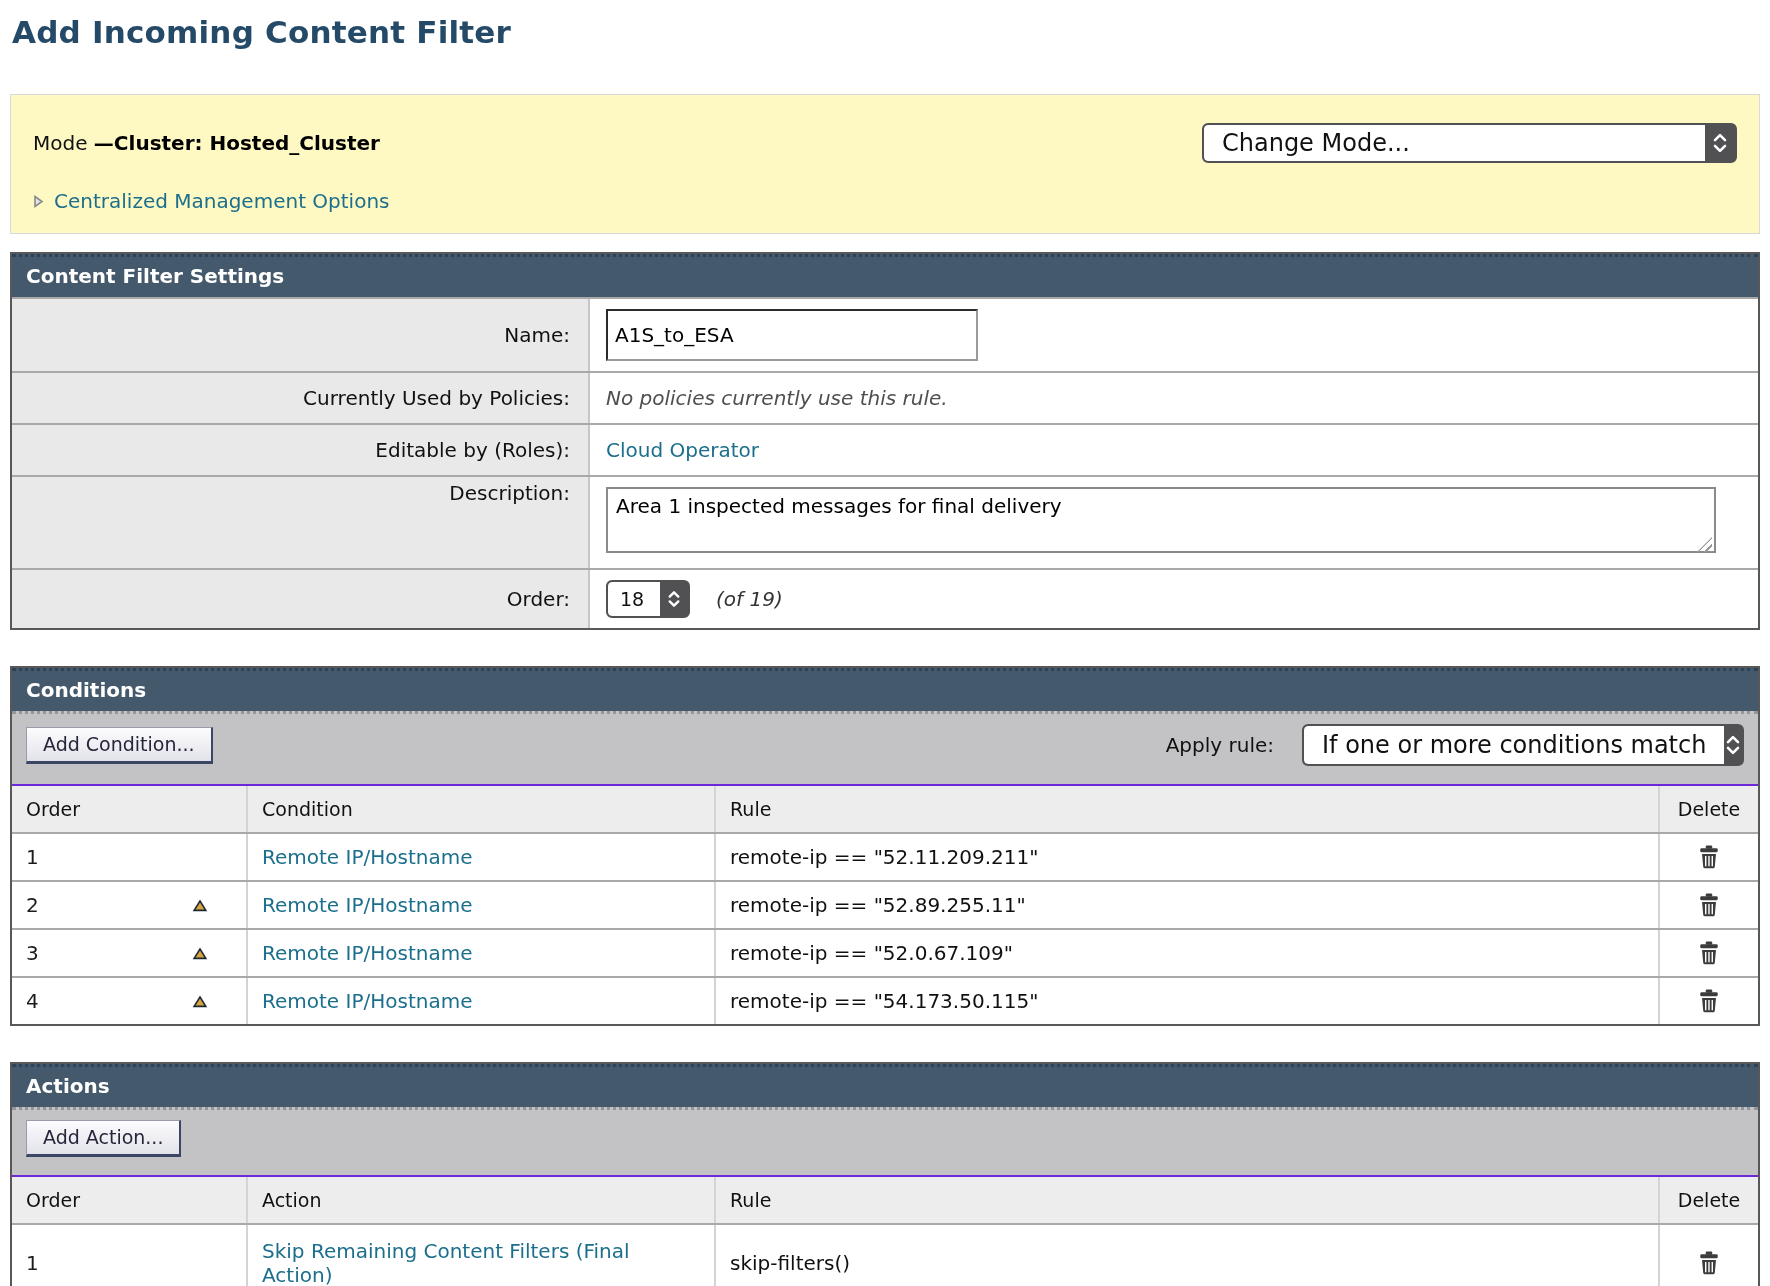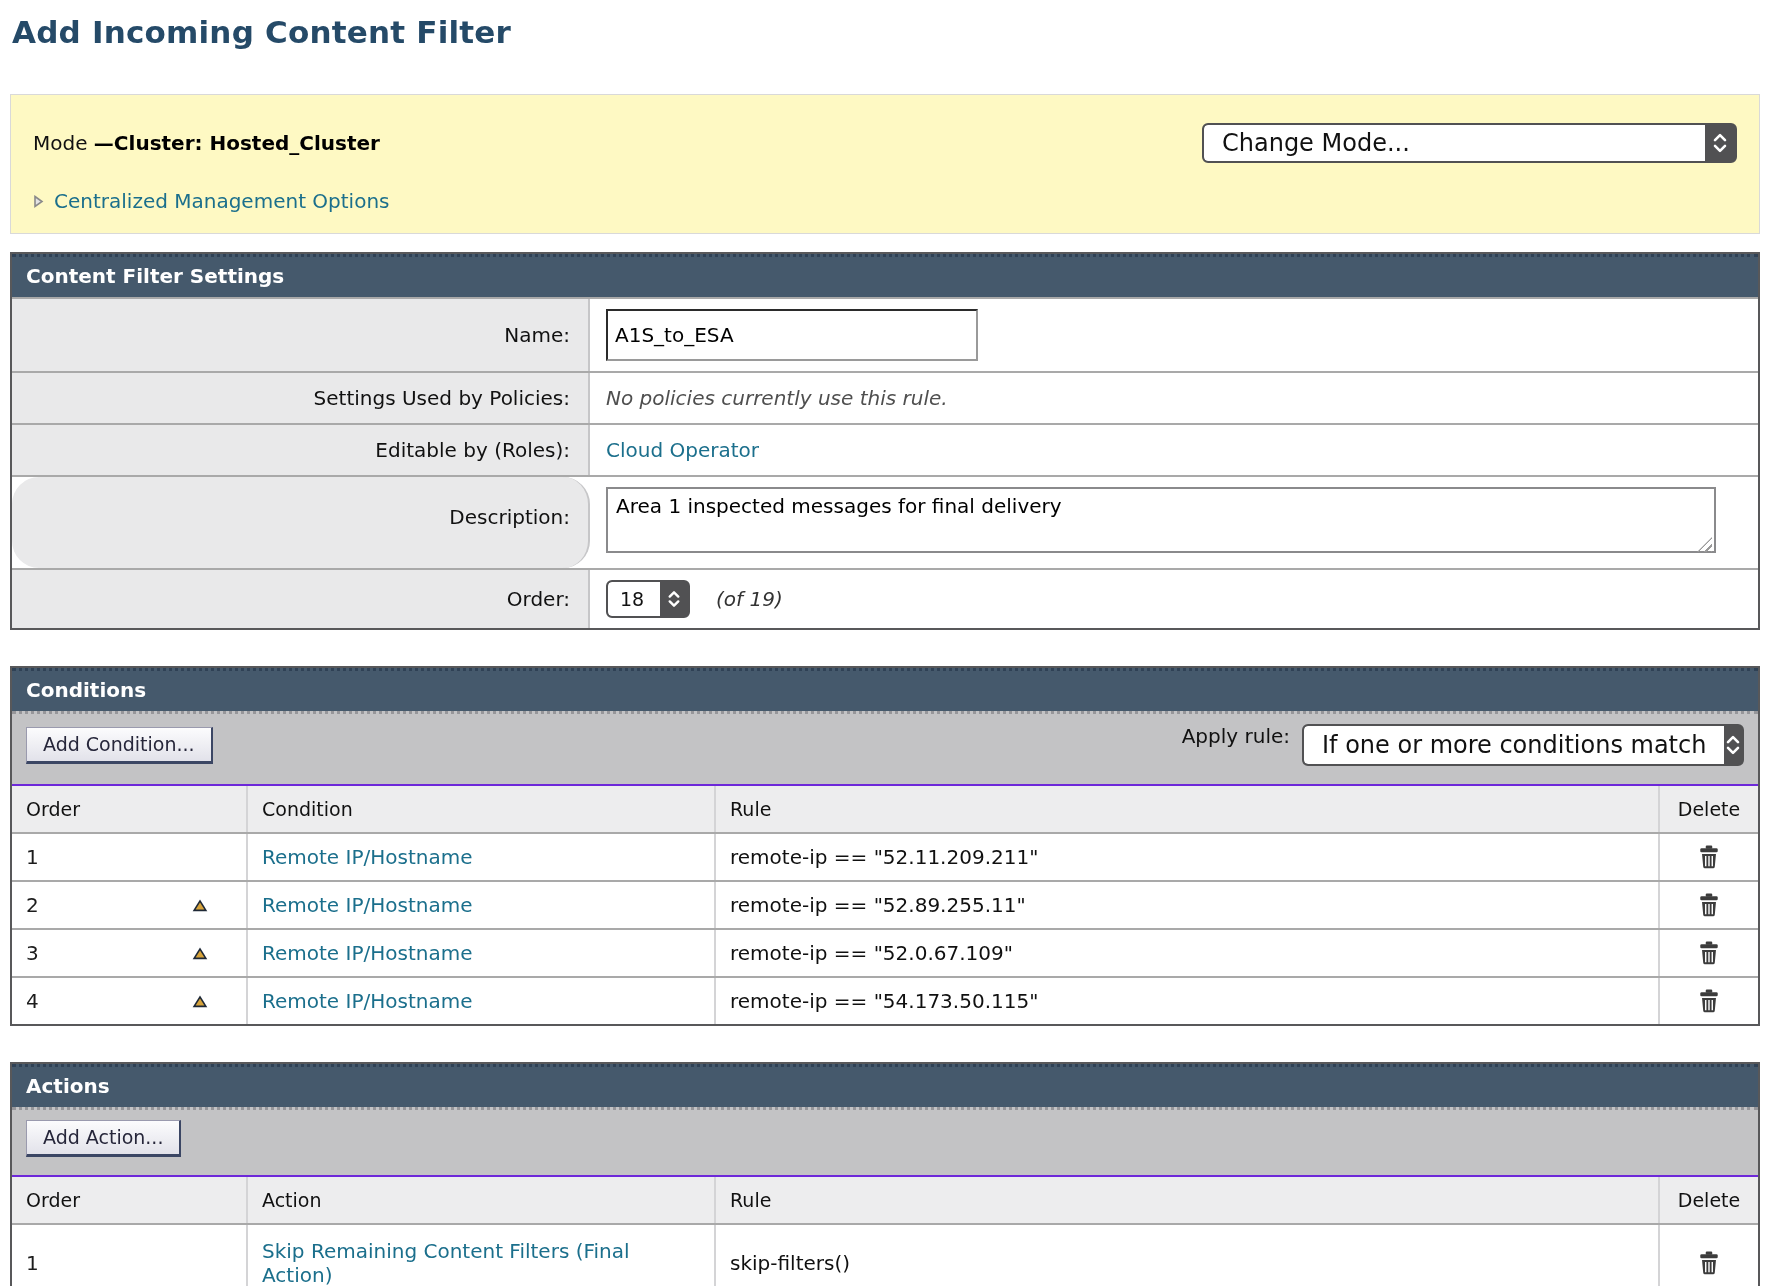--- a/index.html
+++ b/index.html
@@ -204,7 +204,7 @@
     </div>
 
     <div class="srow">
-      <div class="slabel">Settings Used by Policies:</div>
+      <div class="slabel">Currently Used by Policies:</div>
       <div class="svalue">
           <span class="italic-muted">No policies currently use this rule.</span>
         </div>

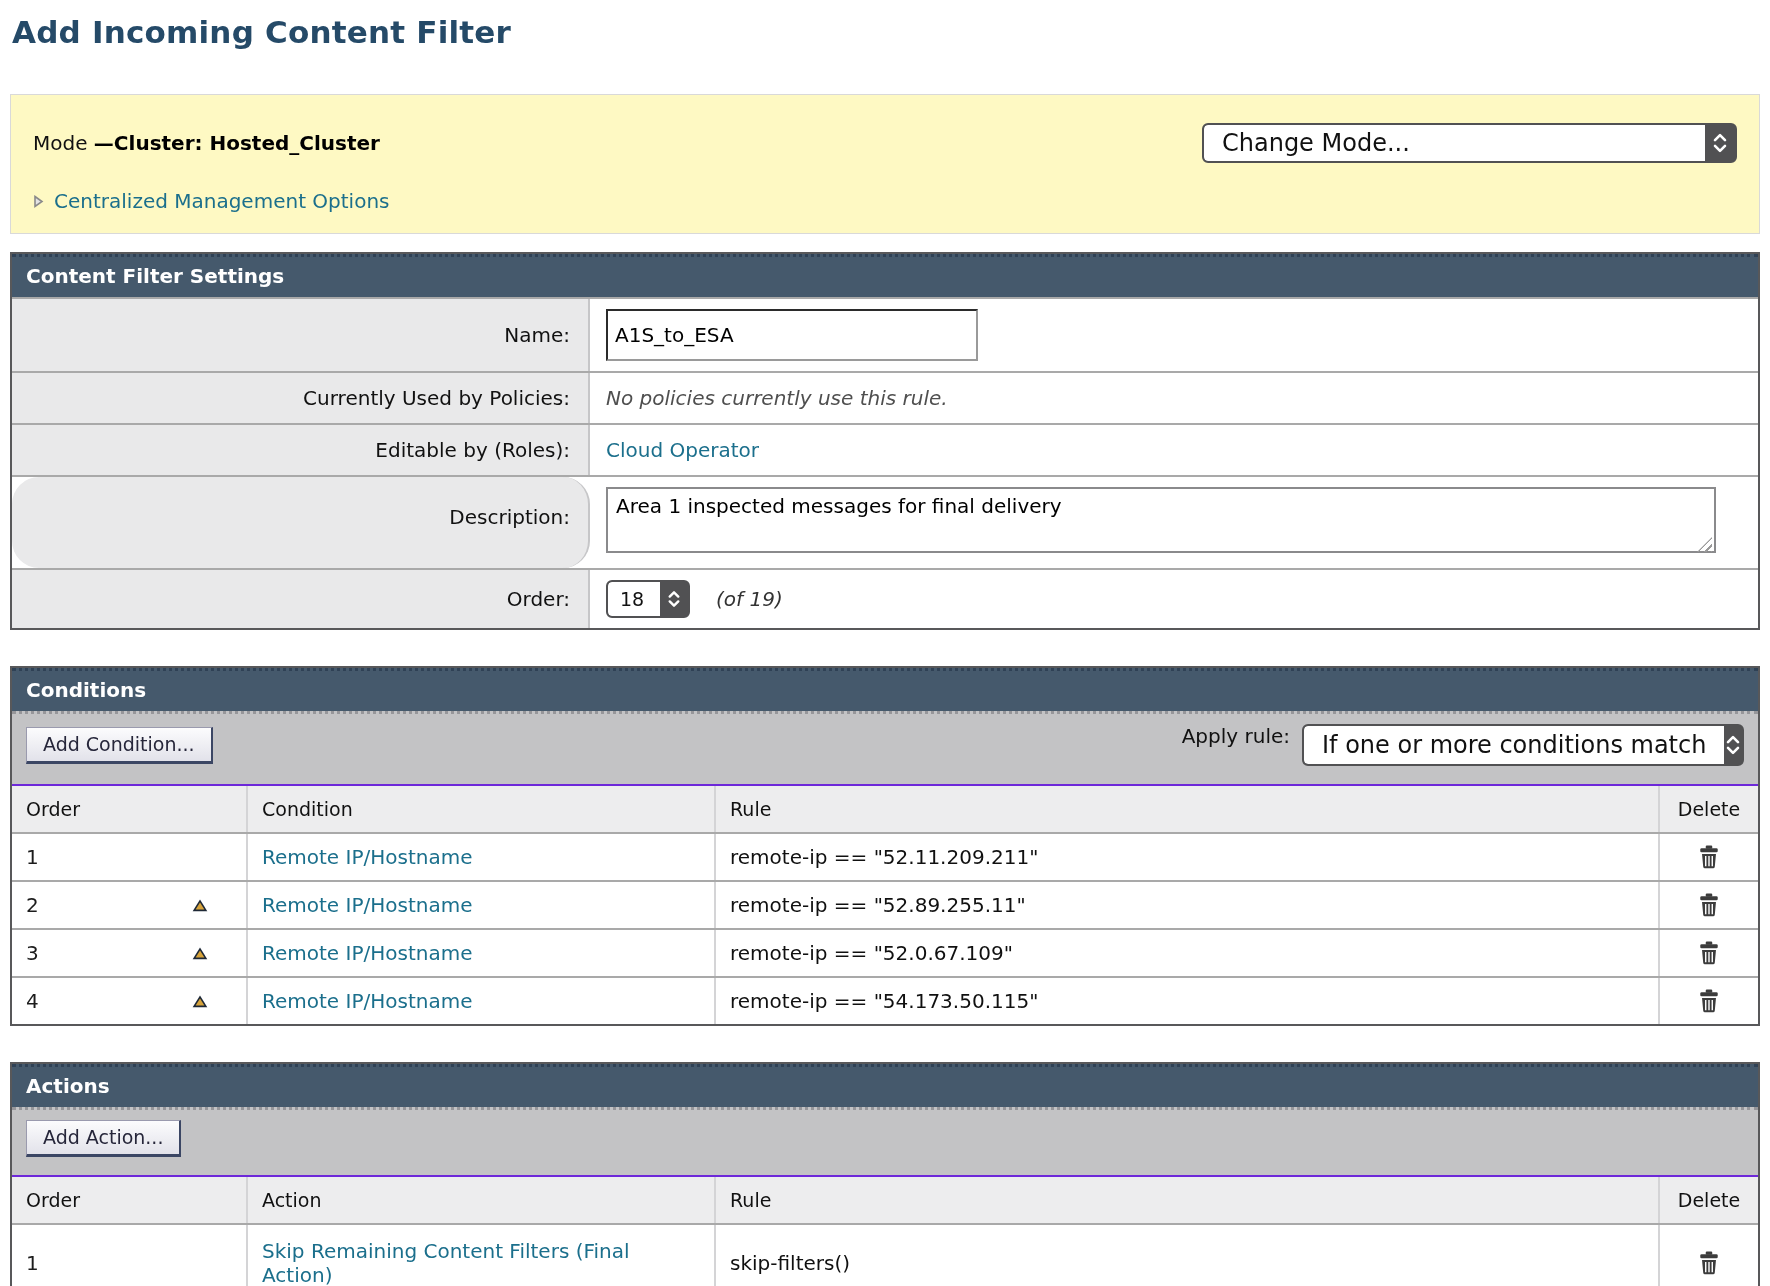--- a/index.html
+++ b/index.html
@@ -218,7 +218,7 @@
     </div>
 
     <div class="srow">
-      <div class="slabel" style="align-items:flex-start;padding-top:28px;border-radius:27px;">Description:</div>
+      <div class="slabel" style="align-items:flex-start;padding-top:4px;">Description:</div>
       <div class="svalue">
         <span class="textarea-wrap">
           <textarea class="desc-textarea" style="">Area 1 inspected messages for final delivery</textarea>

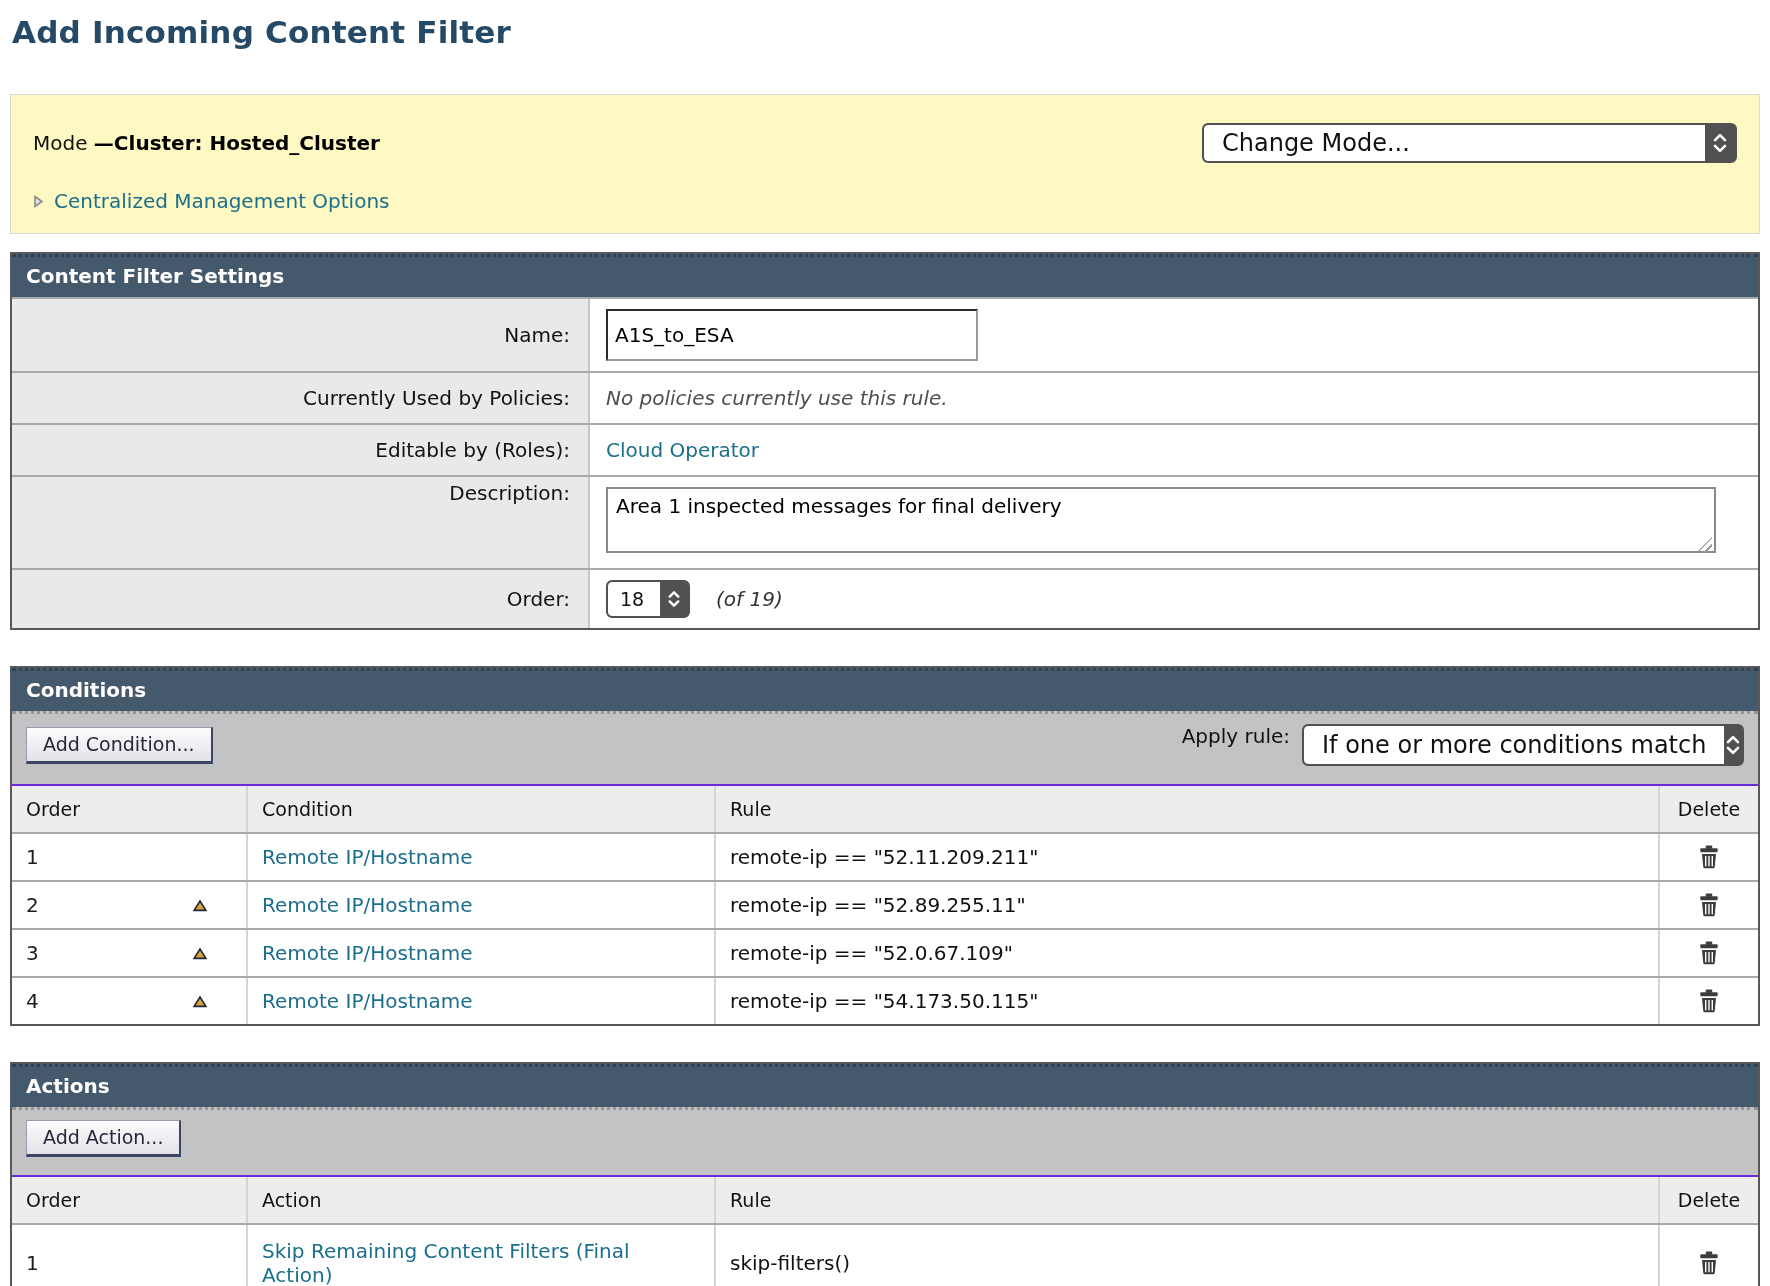--- a/index.html
+++ b/index.html
@@ -95,7 +95,7 @@
     padding: 5px 16px 6px 16px;
     cursor: pointer;
   }
-  .apply-rule { display: flex; align-items: flex-start; gap: 12px; }
+  .apply-rule { display: flex; align-items: center; gap: 28px; }
   .apply-rule-label { font-size: 20px; color: #111; }
 
   .grid-head, .grid-row { display: grid; grid-template-columns: 234px 468px 944px 1fr; }

